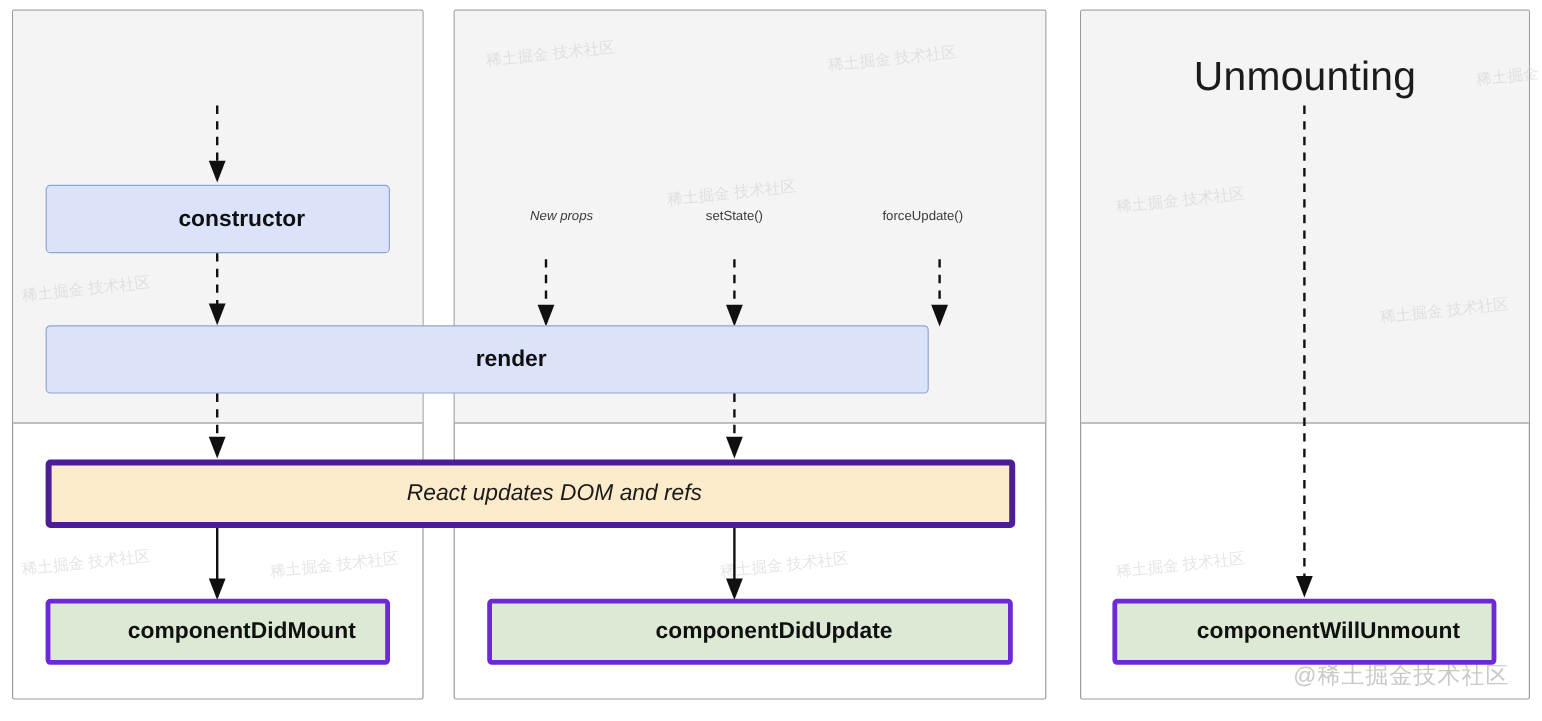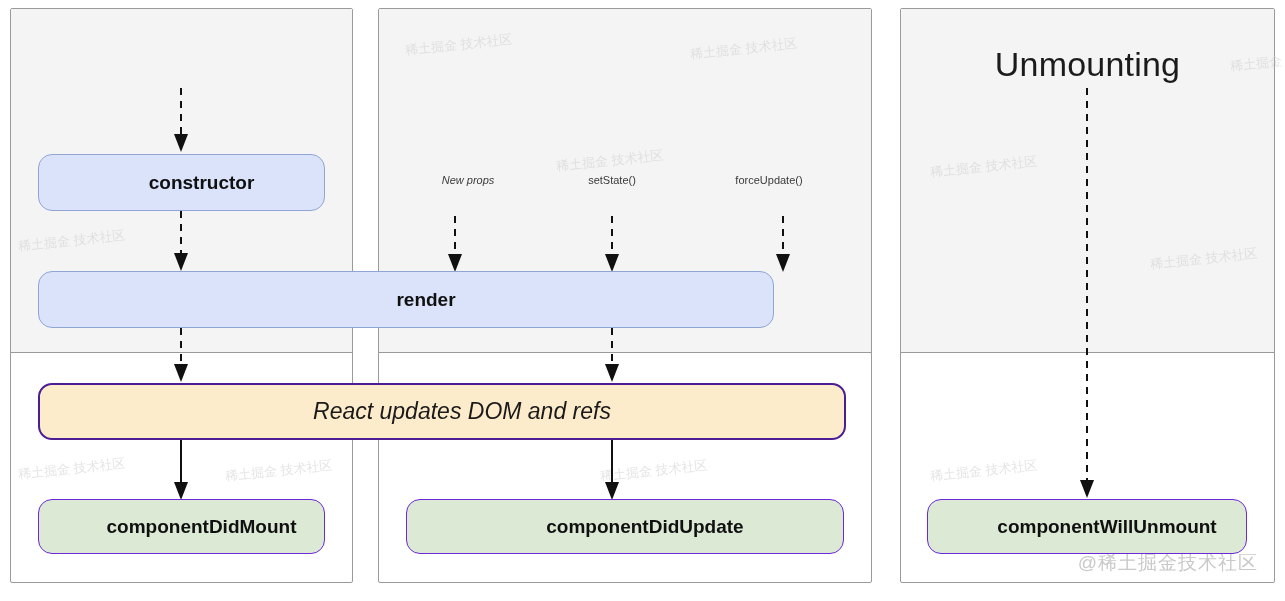--- a/index.html
+++ b/index.html
@@ -51,7 +51,7 @@
   .node {
     position: absolute;
     box-sizing: border-box;
-    border-radius: 14px;
+    border-radius: 4px;
     display: flex;
     align-items: center;
     justify-content: center;

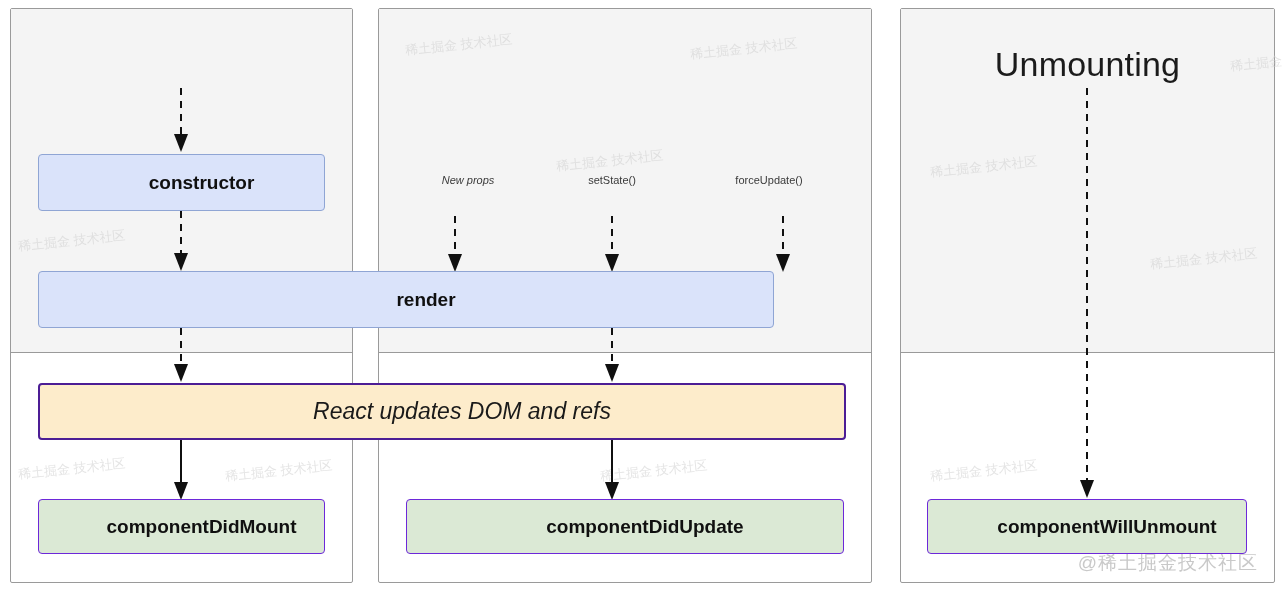--- a/index.html
+++ b/index.html
@@ -68,9 +68,9 @@
   }
   .node-yellow {
     background: #fdeccb;
-    border: 2px solid #4c1d95;
+    border: 5px solid #4c1d95;
     color: #1a1a1a;
-    font-size: 23px;
+    font-size: 19px;
     font-style: italic;
     font-weight: 400;
     justify-content: center;

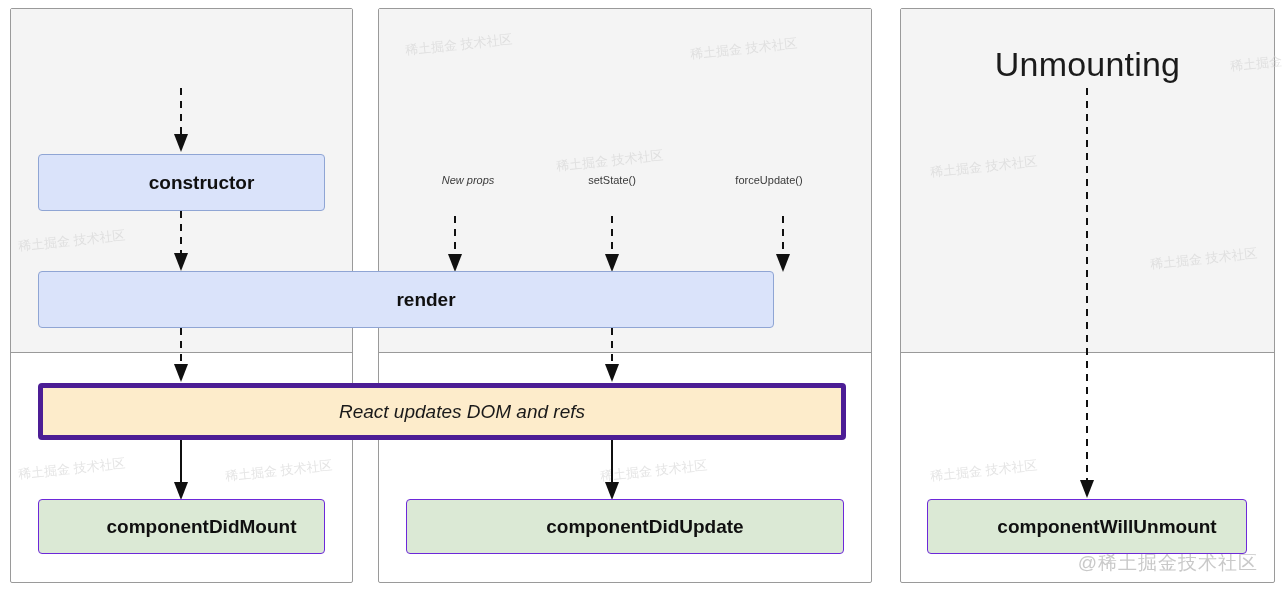--- a/index.html
+++ b/index.html
@@ -77,7 +77,7 @@
   }
   .node-green {
     background: #dbe9d5;
-    border: 1px solid #6d28d9;
+    border: 4px solid #6d28d9;
     color: #101010;
     font-size: 19px;
     font-weight: 700;

